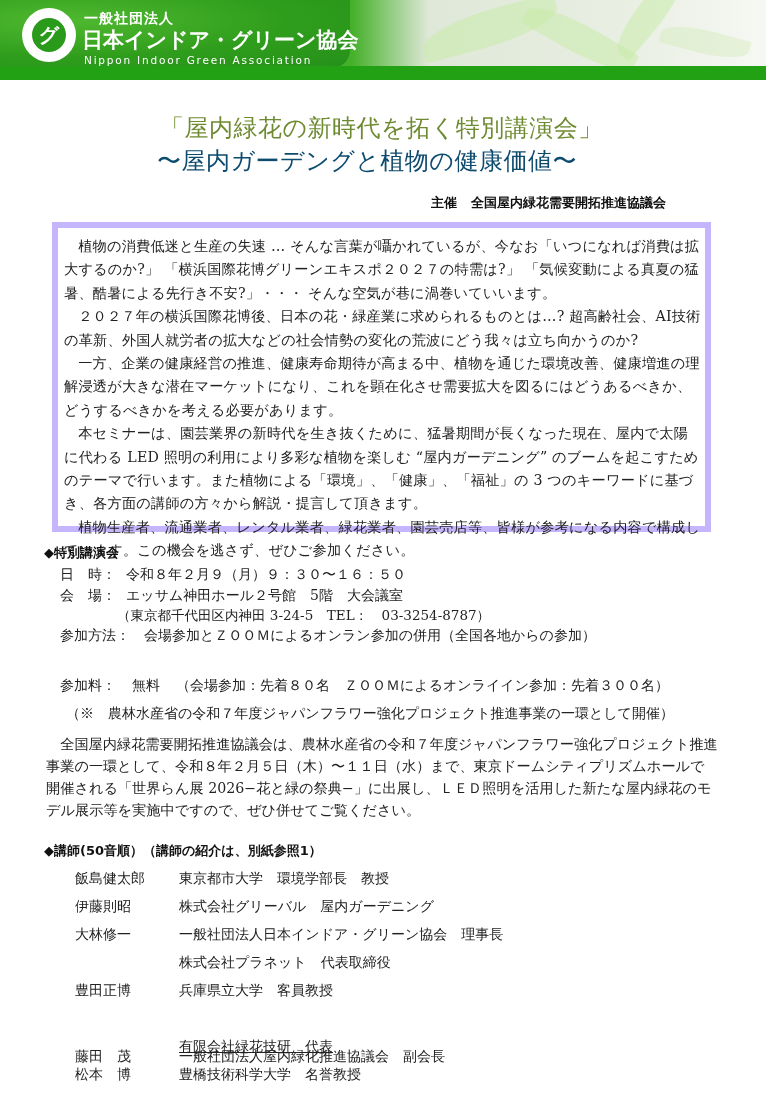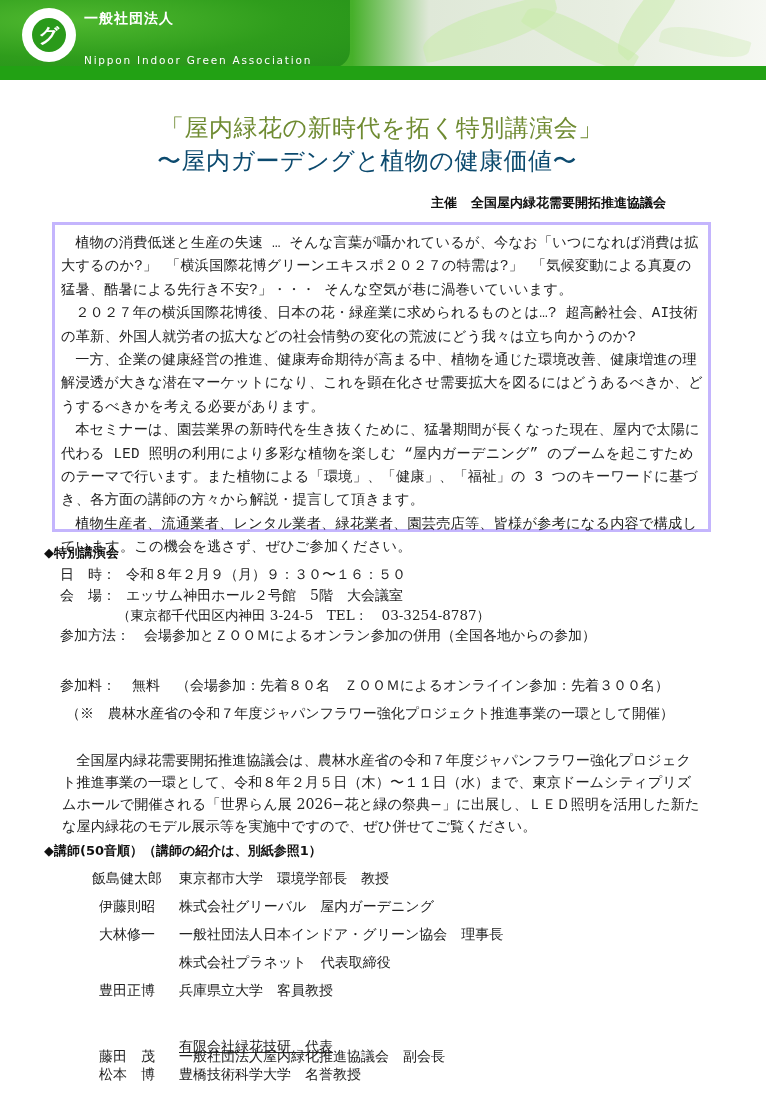--- a/index.html
+++ b/index.html
@@ -86,6 +86,7 @@
     <div class="inner">グ</div>
   </div>
   <div class="org-small">一般社団法人</div>
+  <div class="org-big">日本インドア・グリーン協会</div>
   <div class="org-en">Nippon Indoor Green Association</div>
 </div>
 

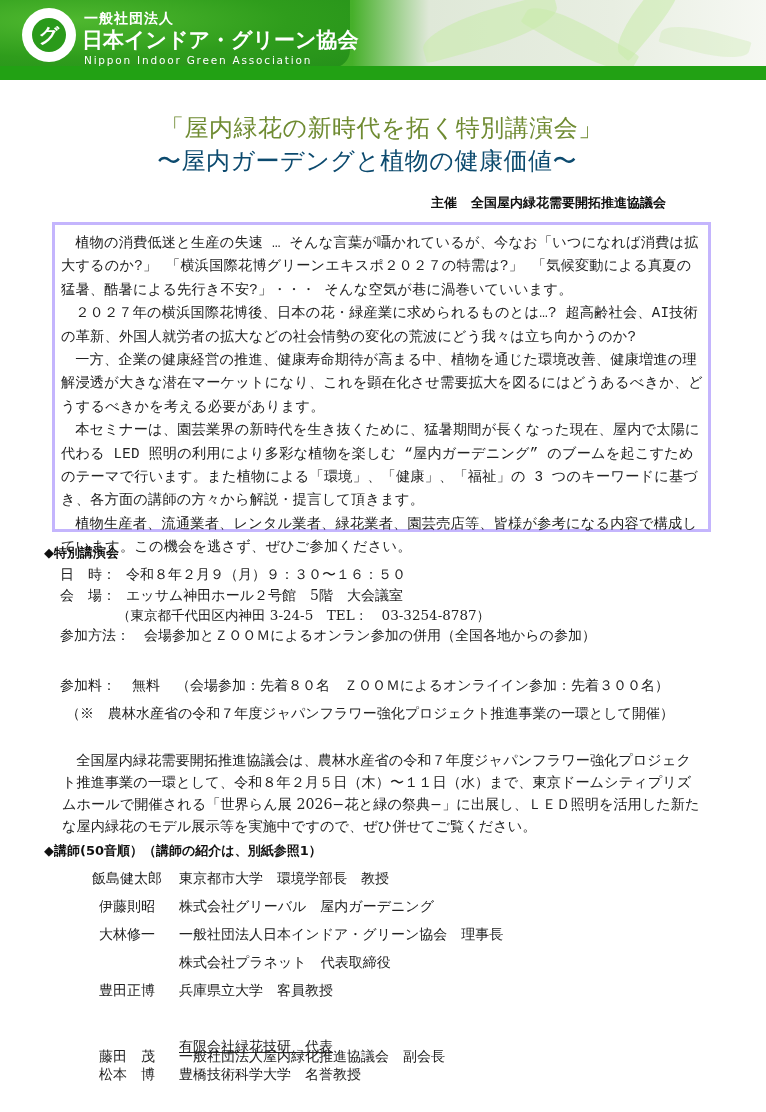--- a/index.html
+++ b/index.html
@@ -58,7 +58,7 @@
     .organizer .gap { display: inline-block; width: 14px; }
     .intro-box {
       position: absolute; left: 52px; top: 222px; width: 659px; height: 310px;
-      border: 3px solid #c4b5fd; box-sizing: border-box; padding: 7px 4px 0 6px; font-family: Liberation Mono, monospace;
+      border: 6px solid #c4b5fd; box-sizing: border-box; padding: 7px 4px 0 6px;
     }
     .intro-box p {
       margin: 0; font-size: 14.2px; line-height: 23.4px; text-indent: 1em; letter-spacing: 0.2px;

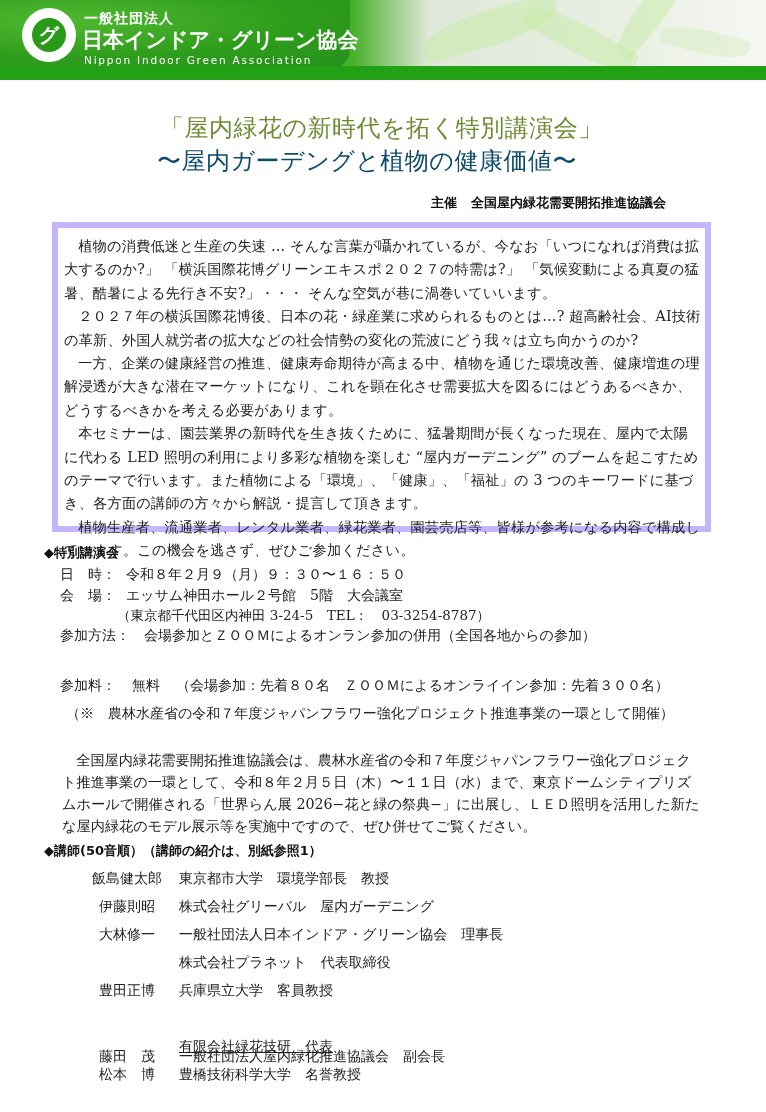--- a/index.html
+++ b/index.html
@@ -68,7 +68,7 @@
     }
     .row { position: absolute; font-size: 14px; white-space: nowrap; }
     .para { position: absolute; left: 46px; width: 672px; font-size: 14.2px; line-height: 22px; }
-    .para p { margin: 16px; text-indent: 1em; }
+    .para p { margin: 0; text-indent: 1em; }
     .speaker-row { position: absolute; left: 75px; font-size: 14px; white-space: nowrap; text-align: center; }
     .speaker-row .name { display: inline-block; width: 104px; }
   </style>

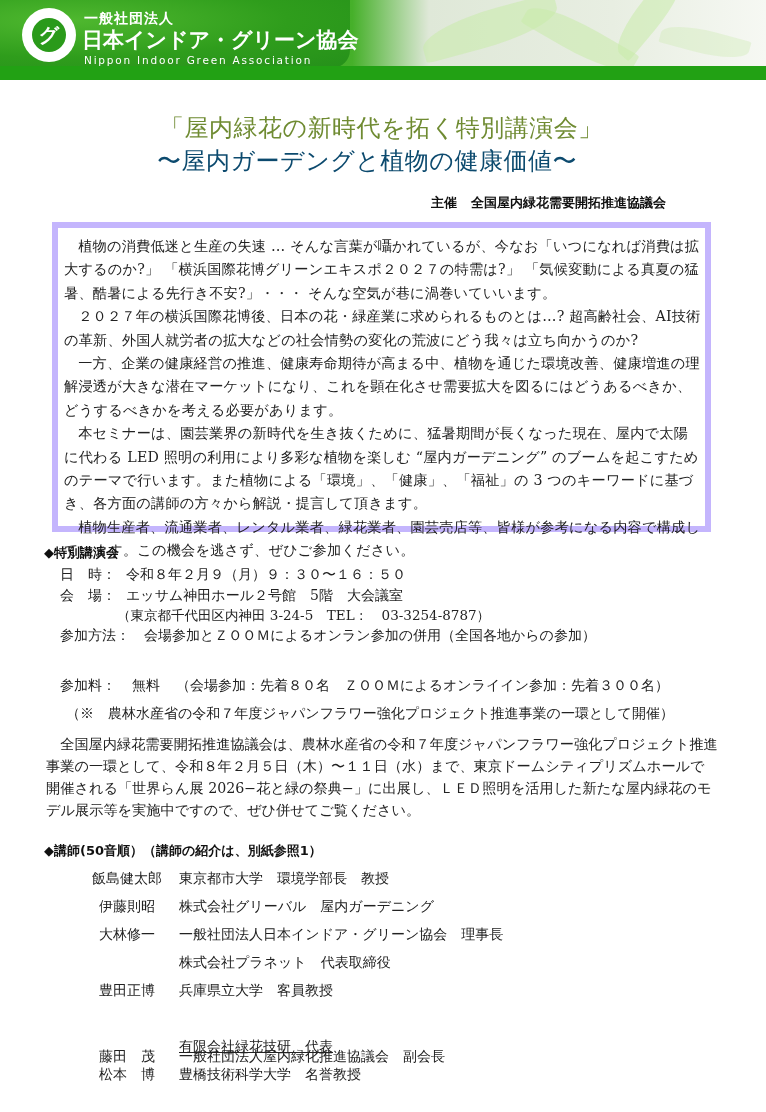--- a/index.html
+++ b/index.html
@@ -69,7 +69,7 @@
     .row { position: absolute; font-size: 14px; white-space: nowrap; }
     .para { position: absolute; left: 46px; width: 672px; font-size: 14.2px; line-height: 22px; }
     .para p { margin: 0; text-indent: 1em; }
-    .speaker-row { position: absolute; left: 75px; font-size: 14px; white-space: nowrap; text-align: center; }
+    .speaker-row { position: absolute; left: 75px; font-size: 14px; white-space: nowrap; }
     .speaker-row .name { display: inline-block; width: 104px; }
   </style>
 </head>

